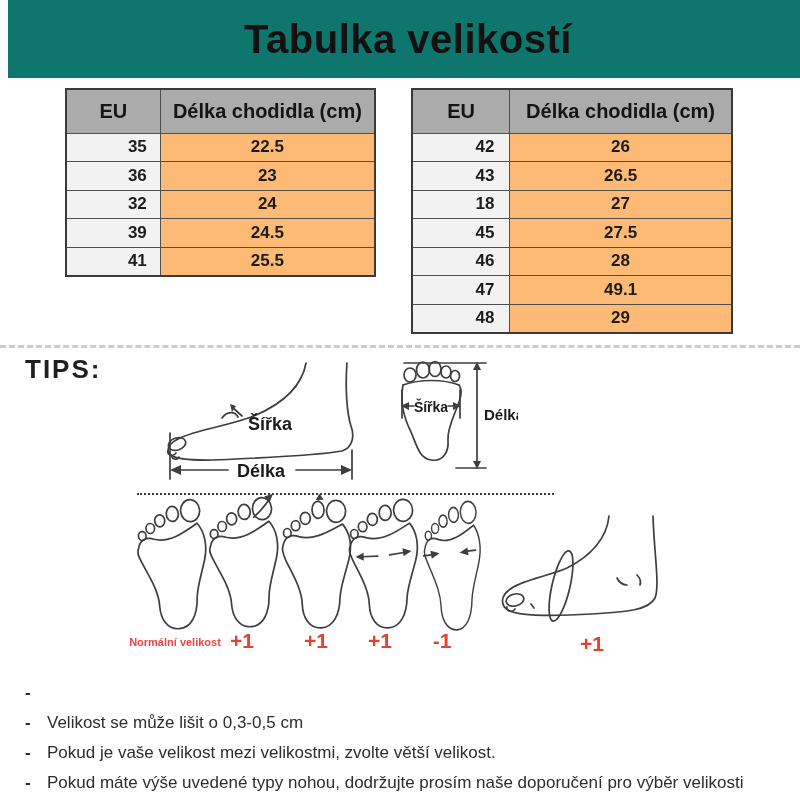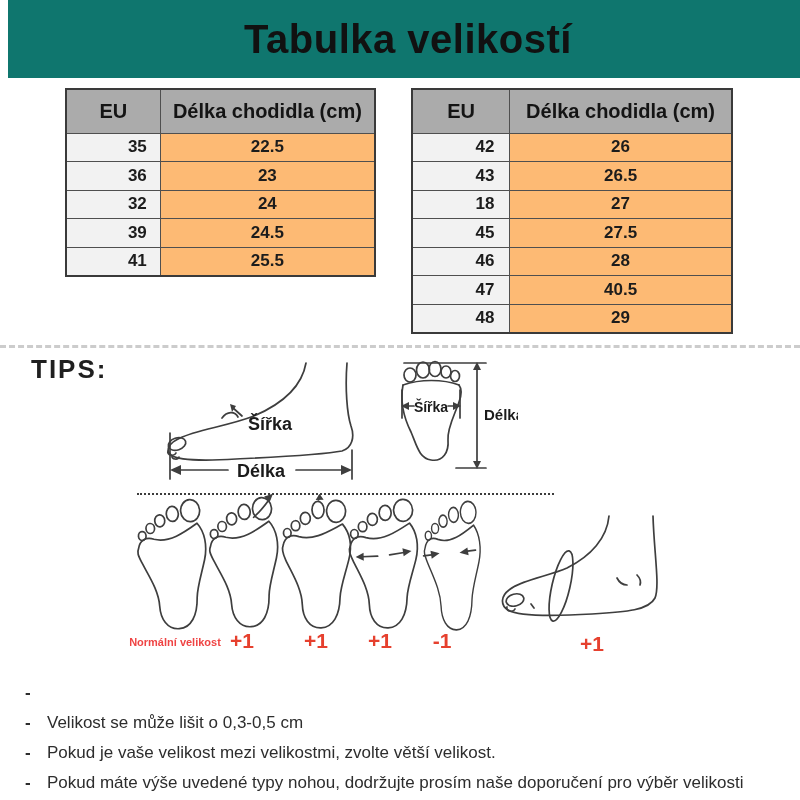--- a/index.html
+++ b/index.html
@@ -136,7 +136,7 @@
       </tr>
     <tr>
         <td class="eu">47</td>
-        <td>40.5</td>
+        <td>49.1</td>
       </tr>
     <tr>
         <td class="eu">48</td>

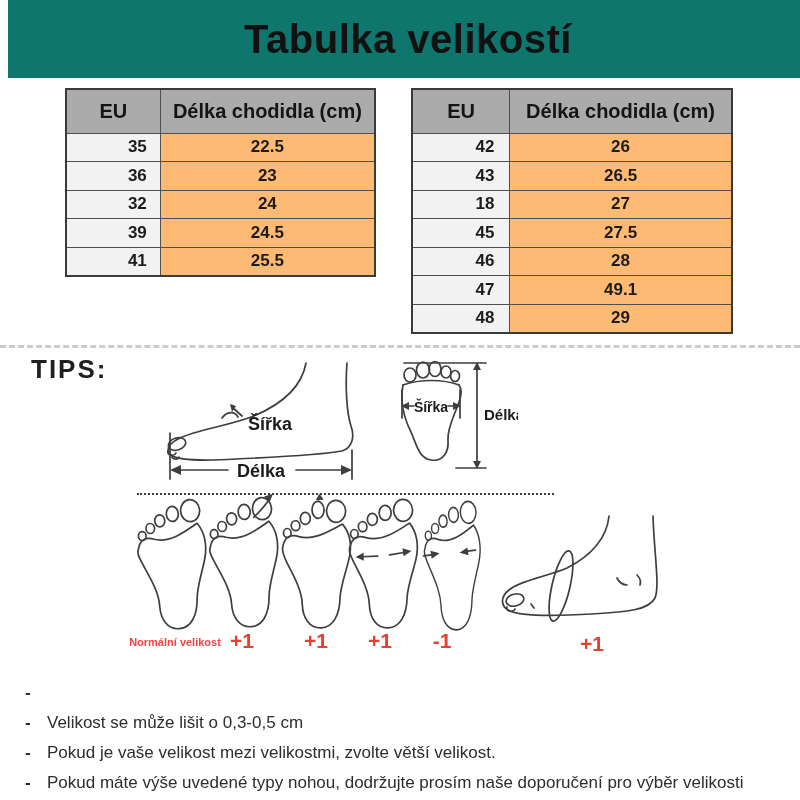--- a/index.html
+++ b/index.html
@@ -38,7 +38,7 @@
 
   
   .divider { left:0; top:345px; width:800px; border-top:3px dashed #cccccc; }
-  .tips-label { left:31px; top:354px; font-size:26px; font-weight:700; color:#1f1f1f; letter-spacing:2px; }
+  .tips-label { left:25px; top:354px; font-size:26px; font-weight:700; color:#1f1f1f; letter-spacing:2px; }
 
   
   svg.line-art { stroke:#3e3e3e; fill:none; stroke-width:1.7; stroke-linecap:round; stroke-linejoin:round; }

